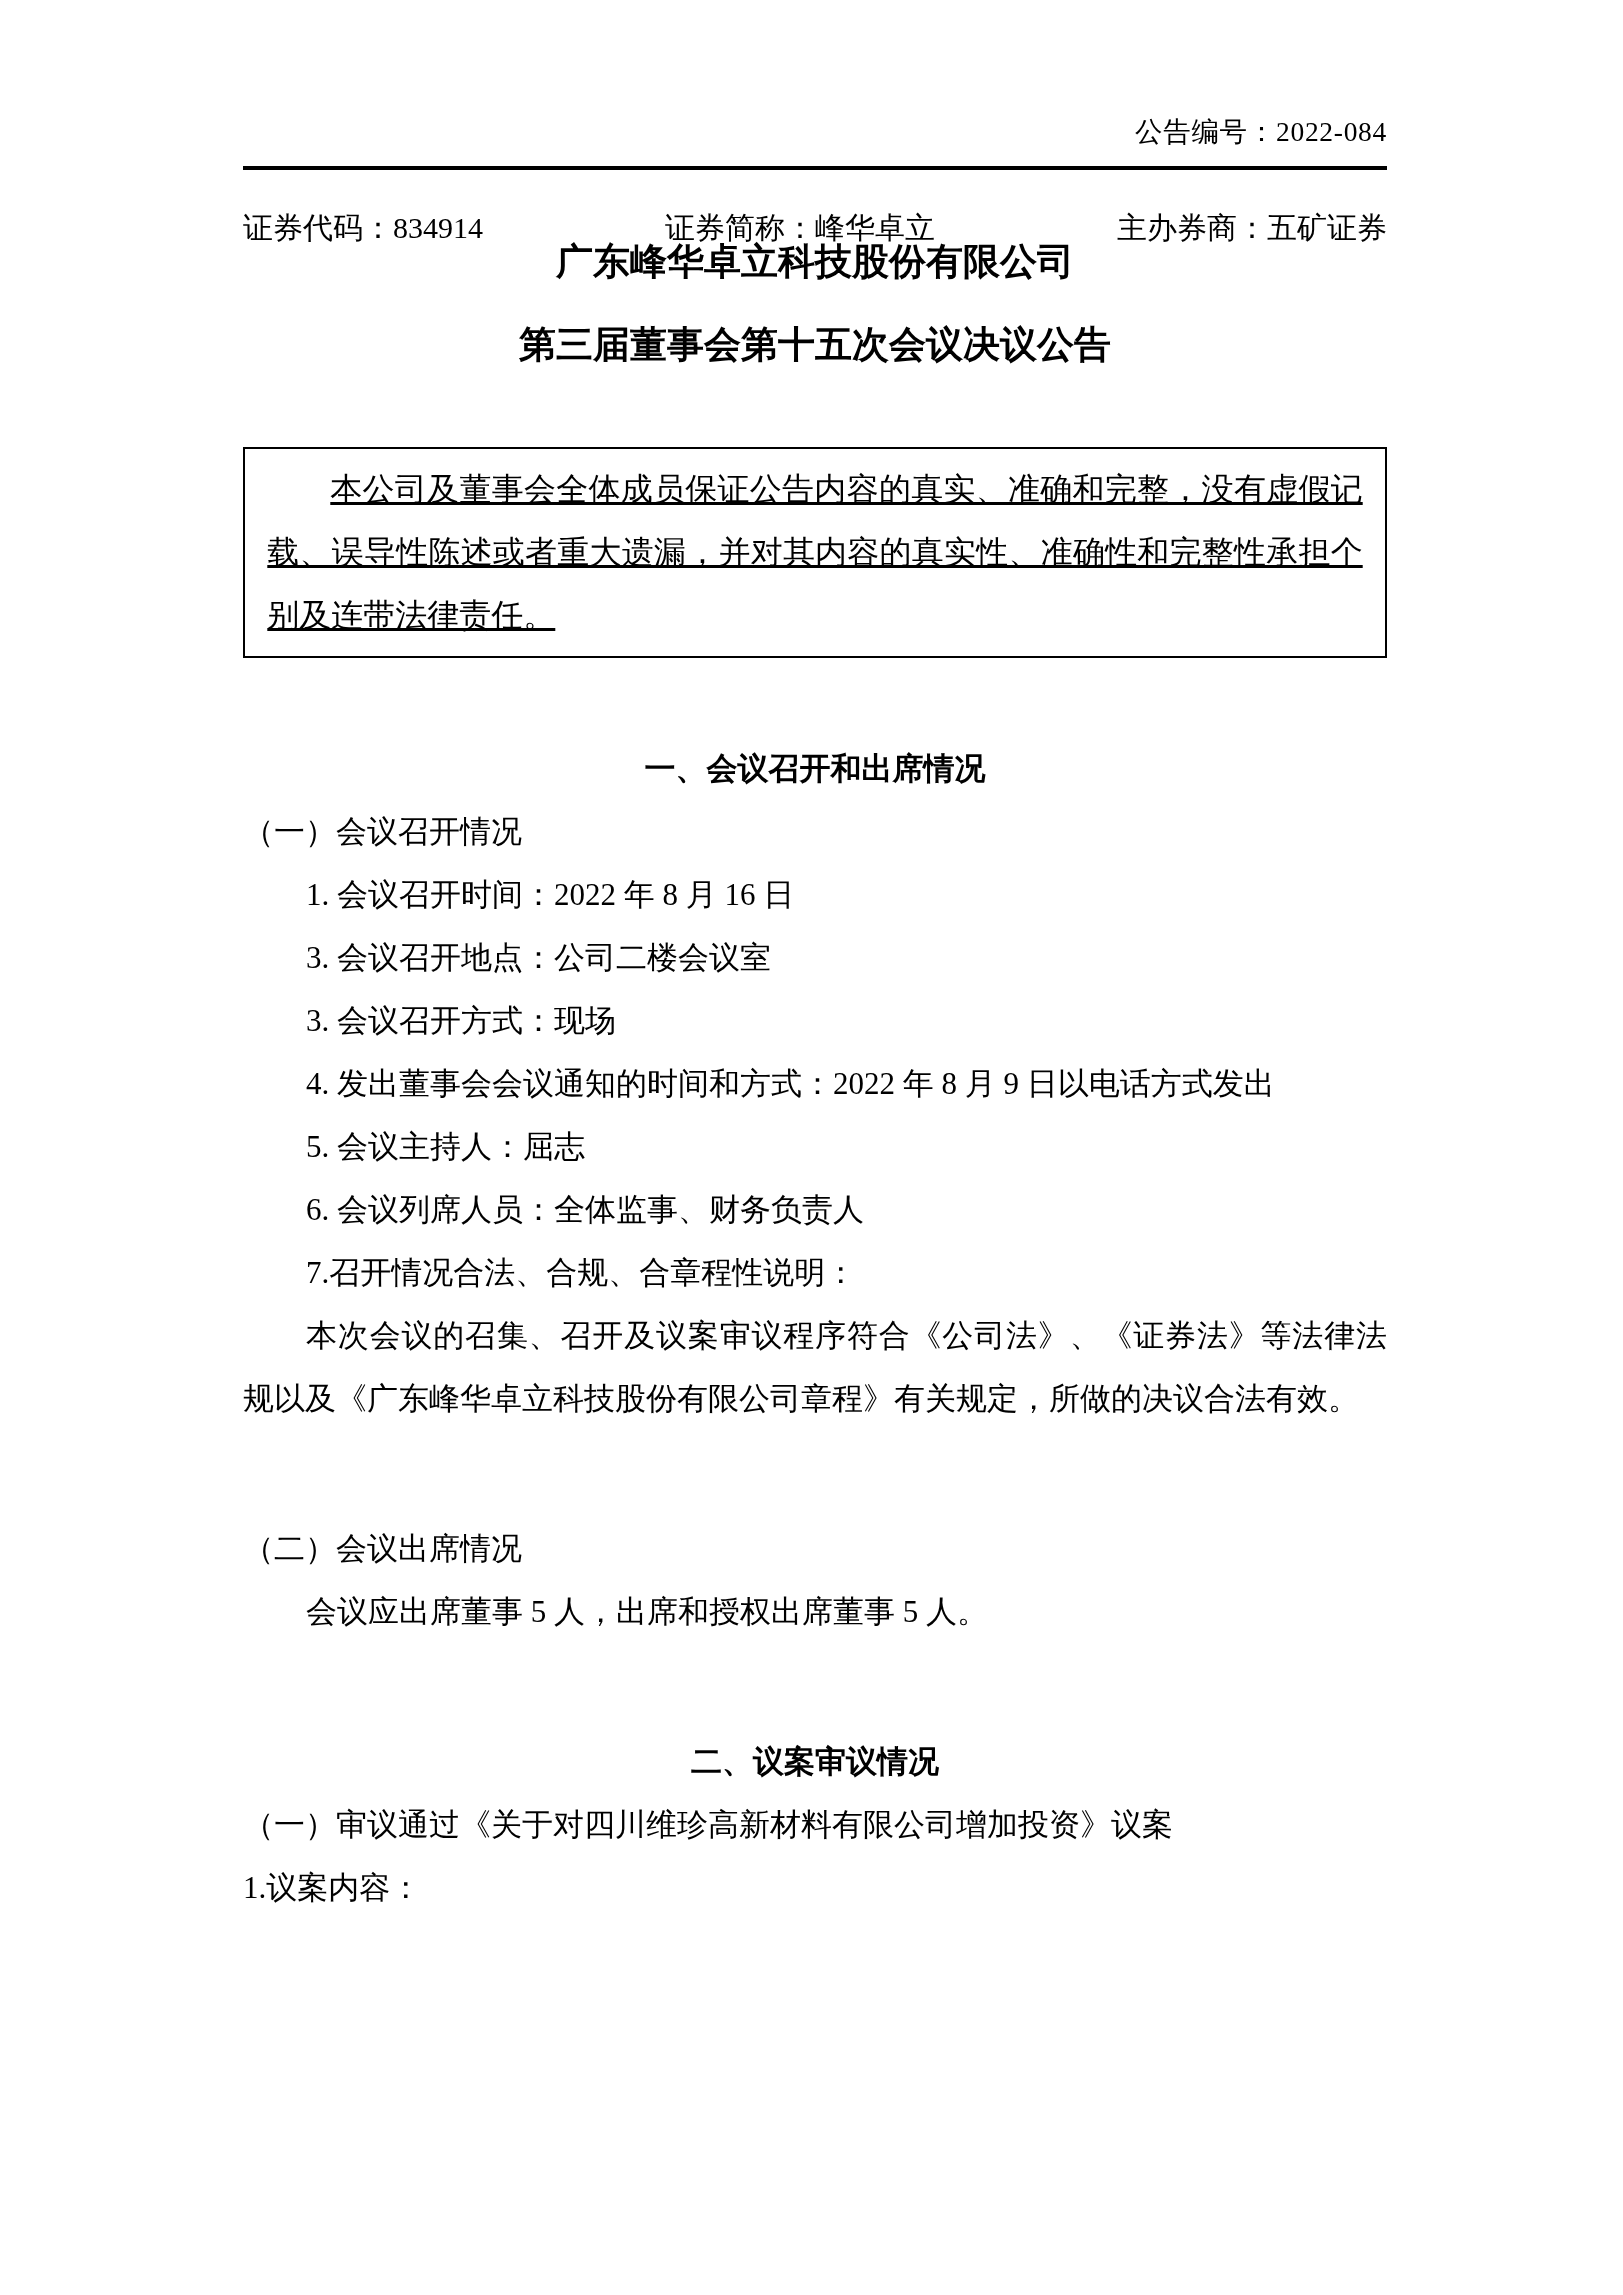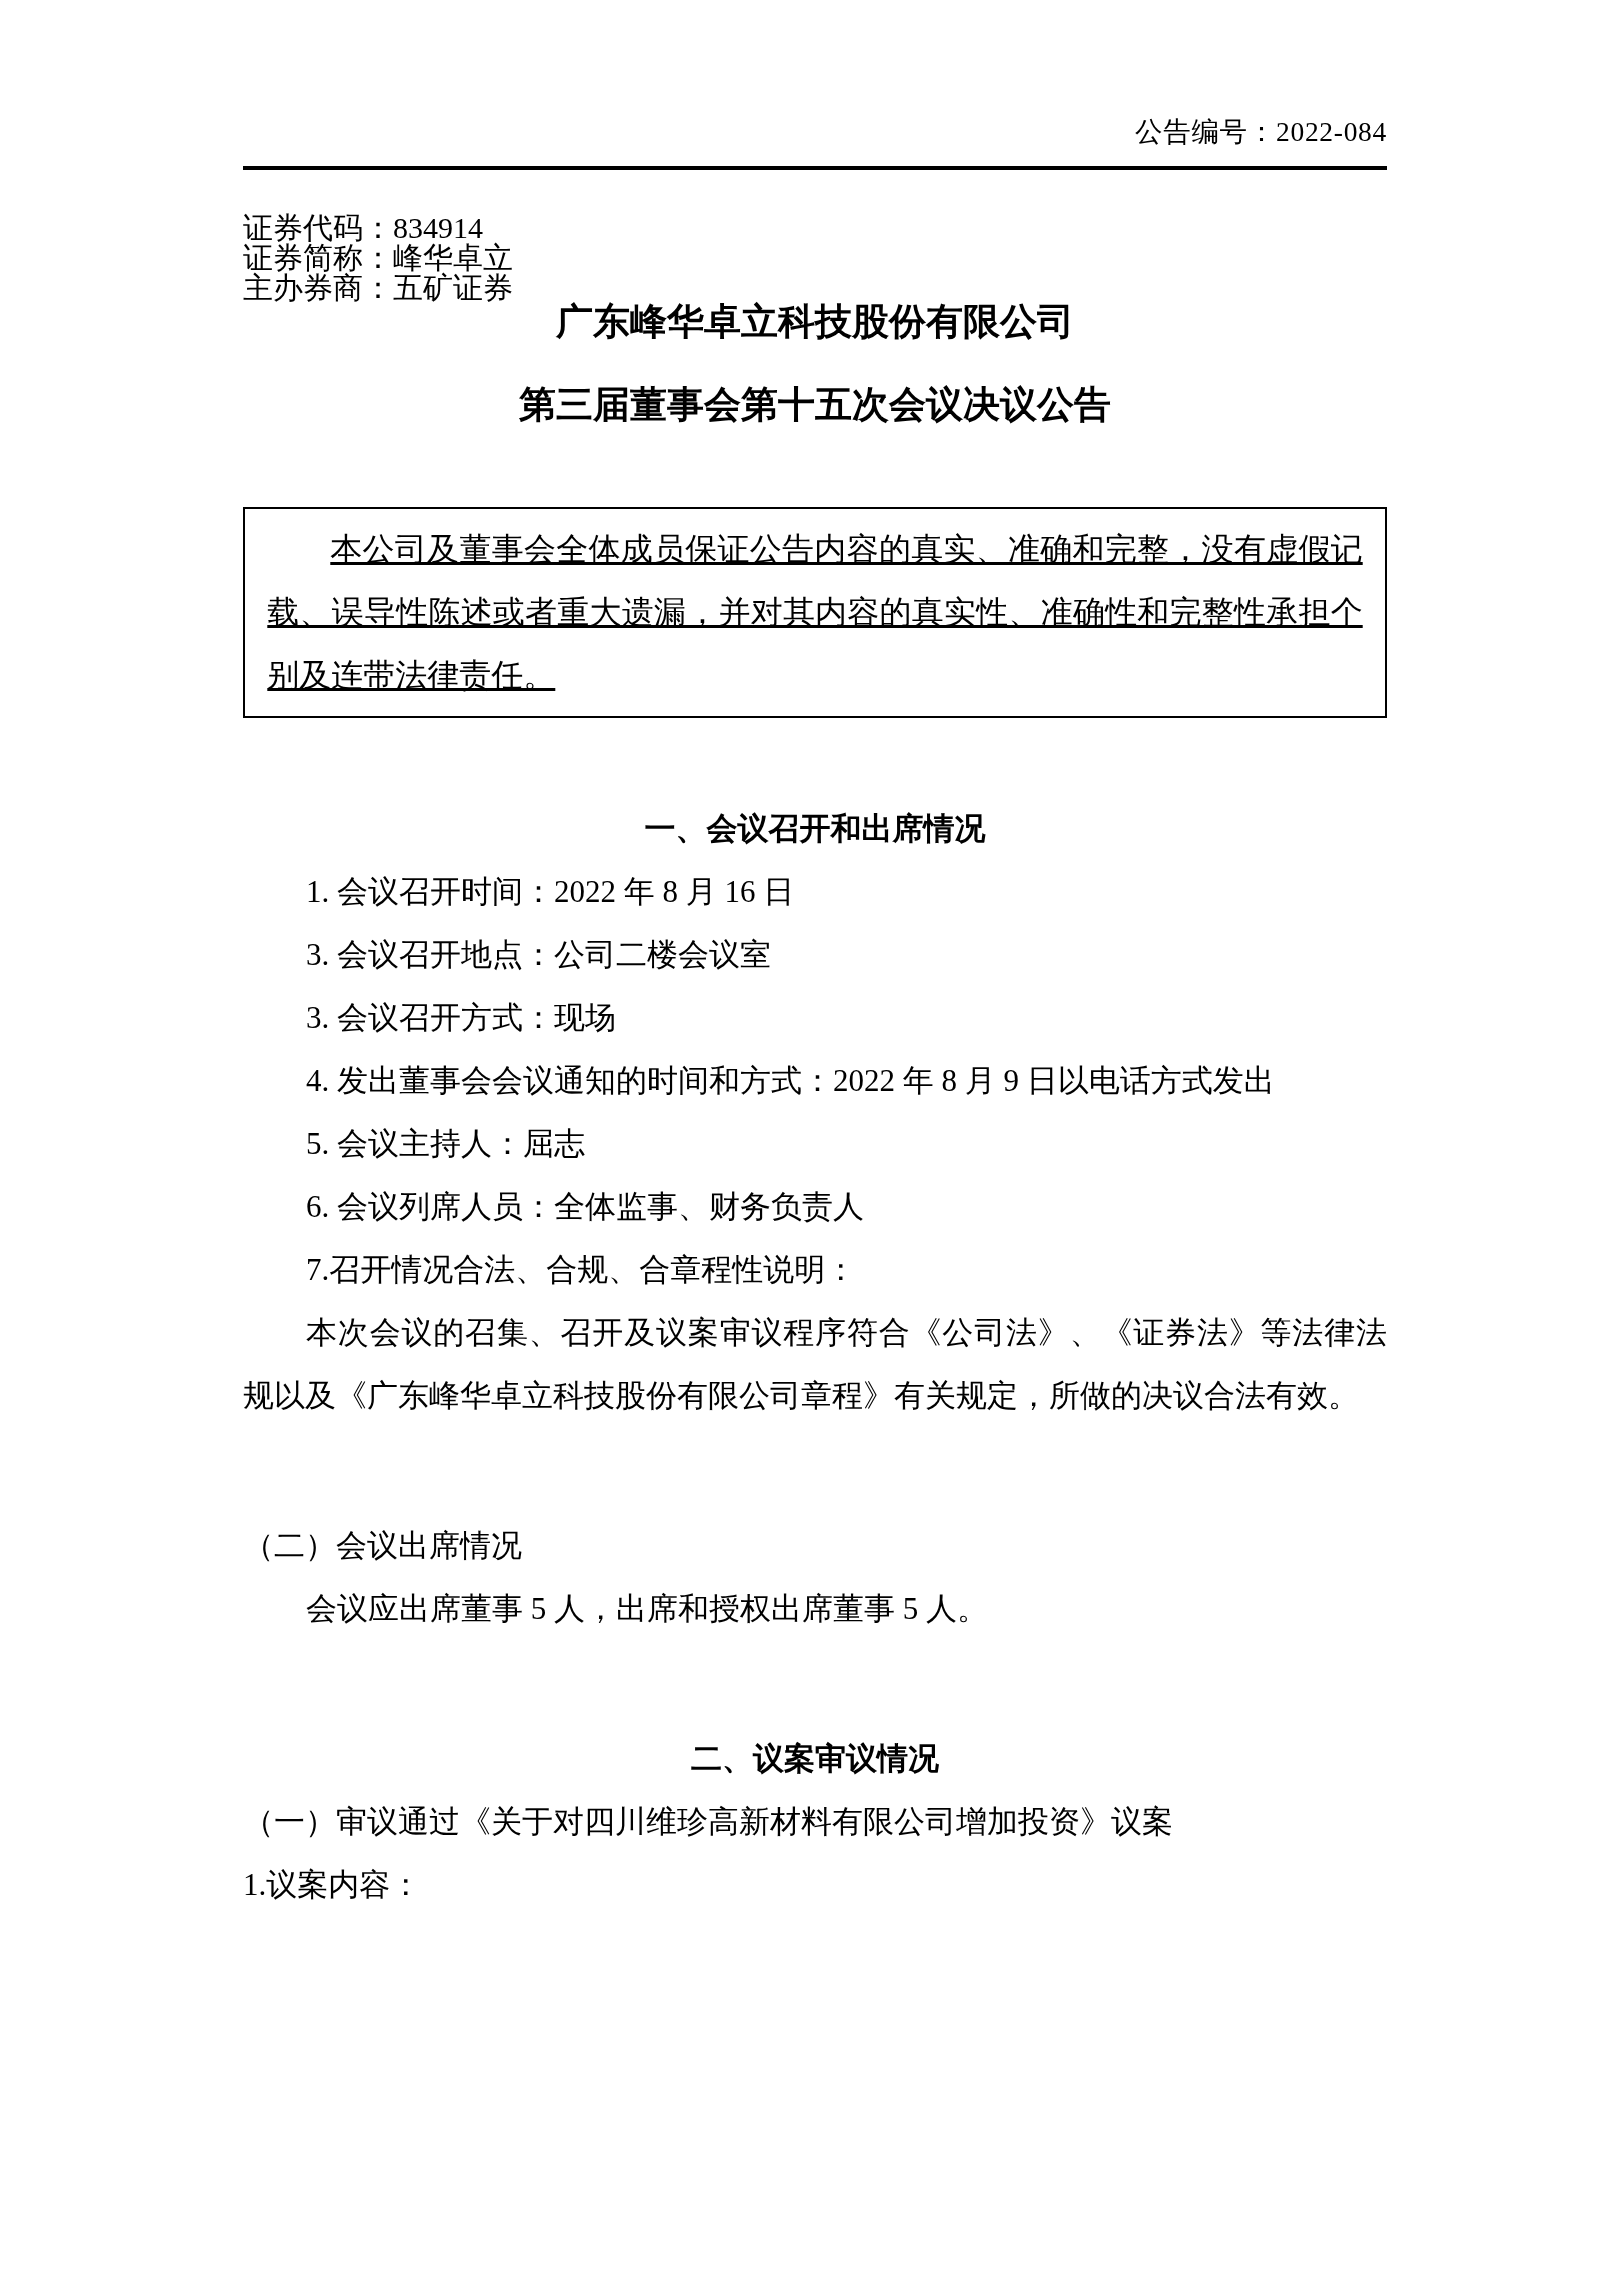--- a/index.html
+++ b/index.html
@@ -36,7 +36,6 @@
     font-size: 30px;
     line-height: 30px;
     margin-top: 43px;
-    flex-direction: column;
   }
   .doc-title {
     margin: 0;

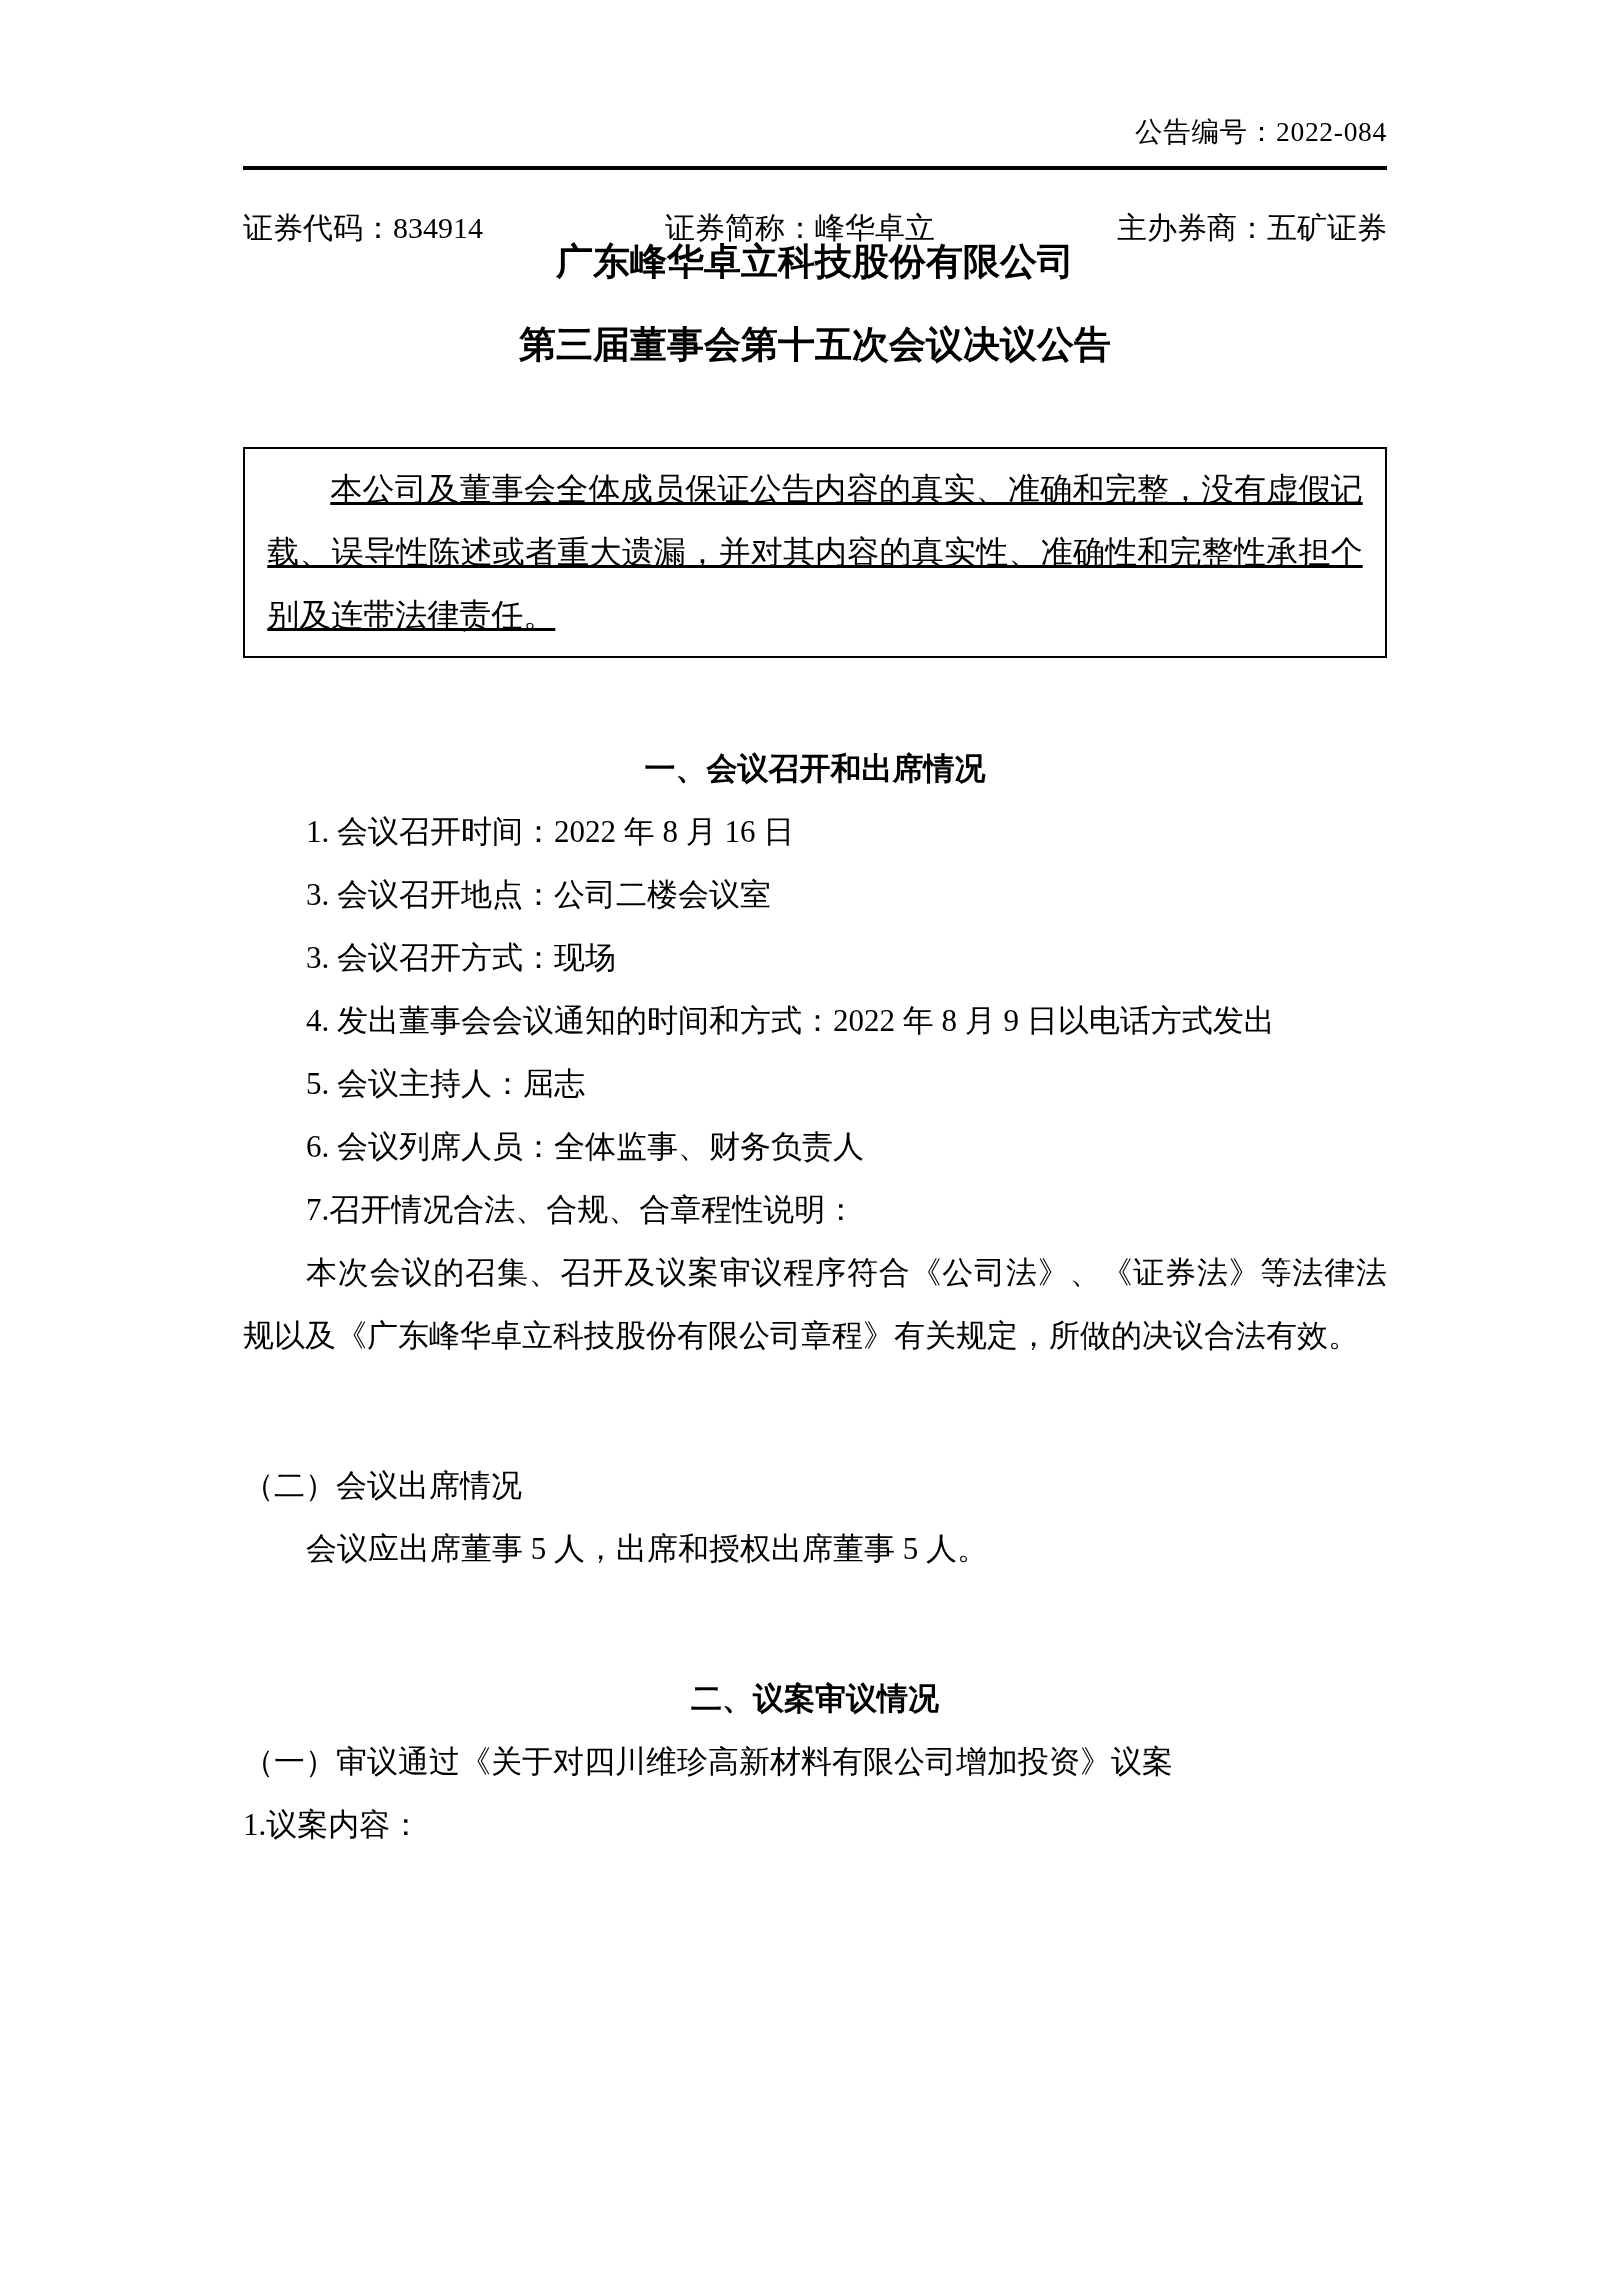--- a/index.html
+++ b/index.html
@@ -95,6 +95,7 @@
 
   <p class="body-line bold mt-first">一、会议召开和出席情况</p>
 
+  <p class="body-line">（一）会议召开情况</p>
 
   <p class="body-line indent">1. 会议召开时间：2022 年 8 月 16 日</p>
 

